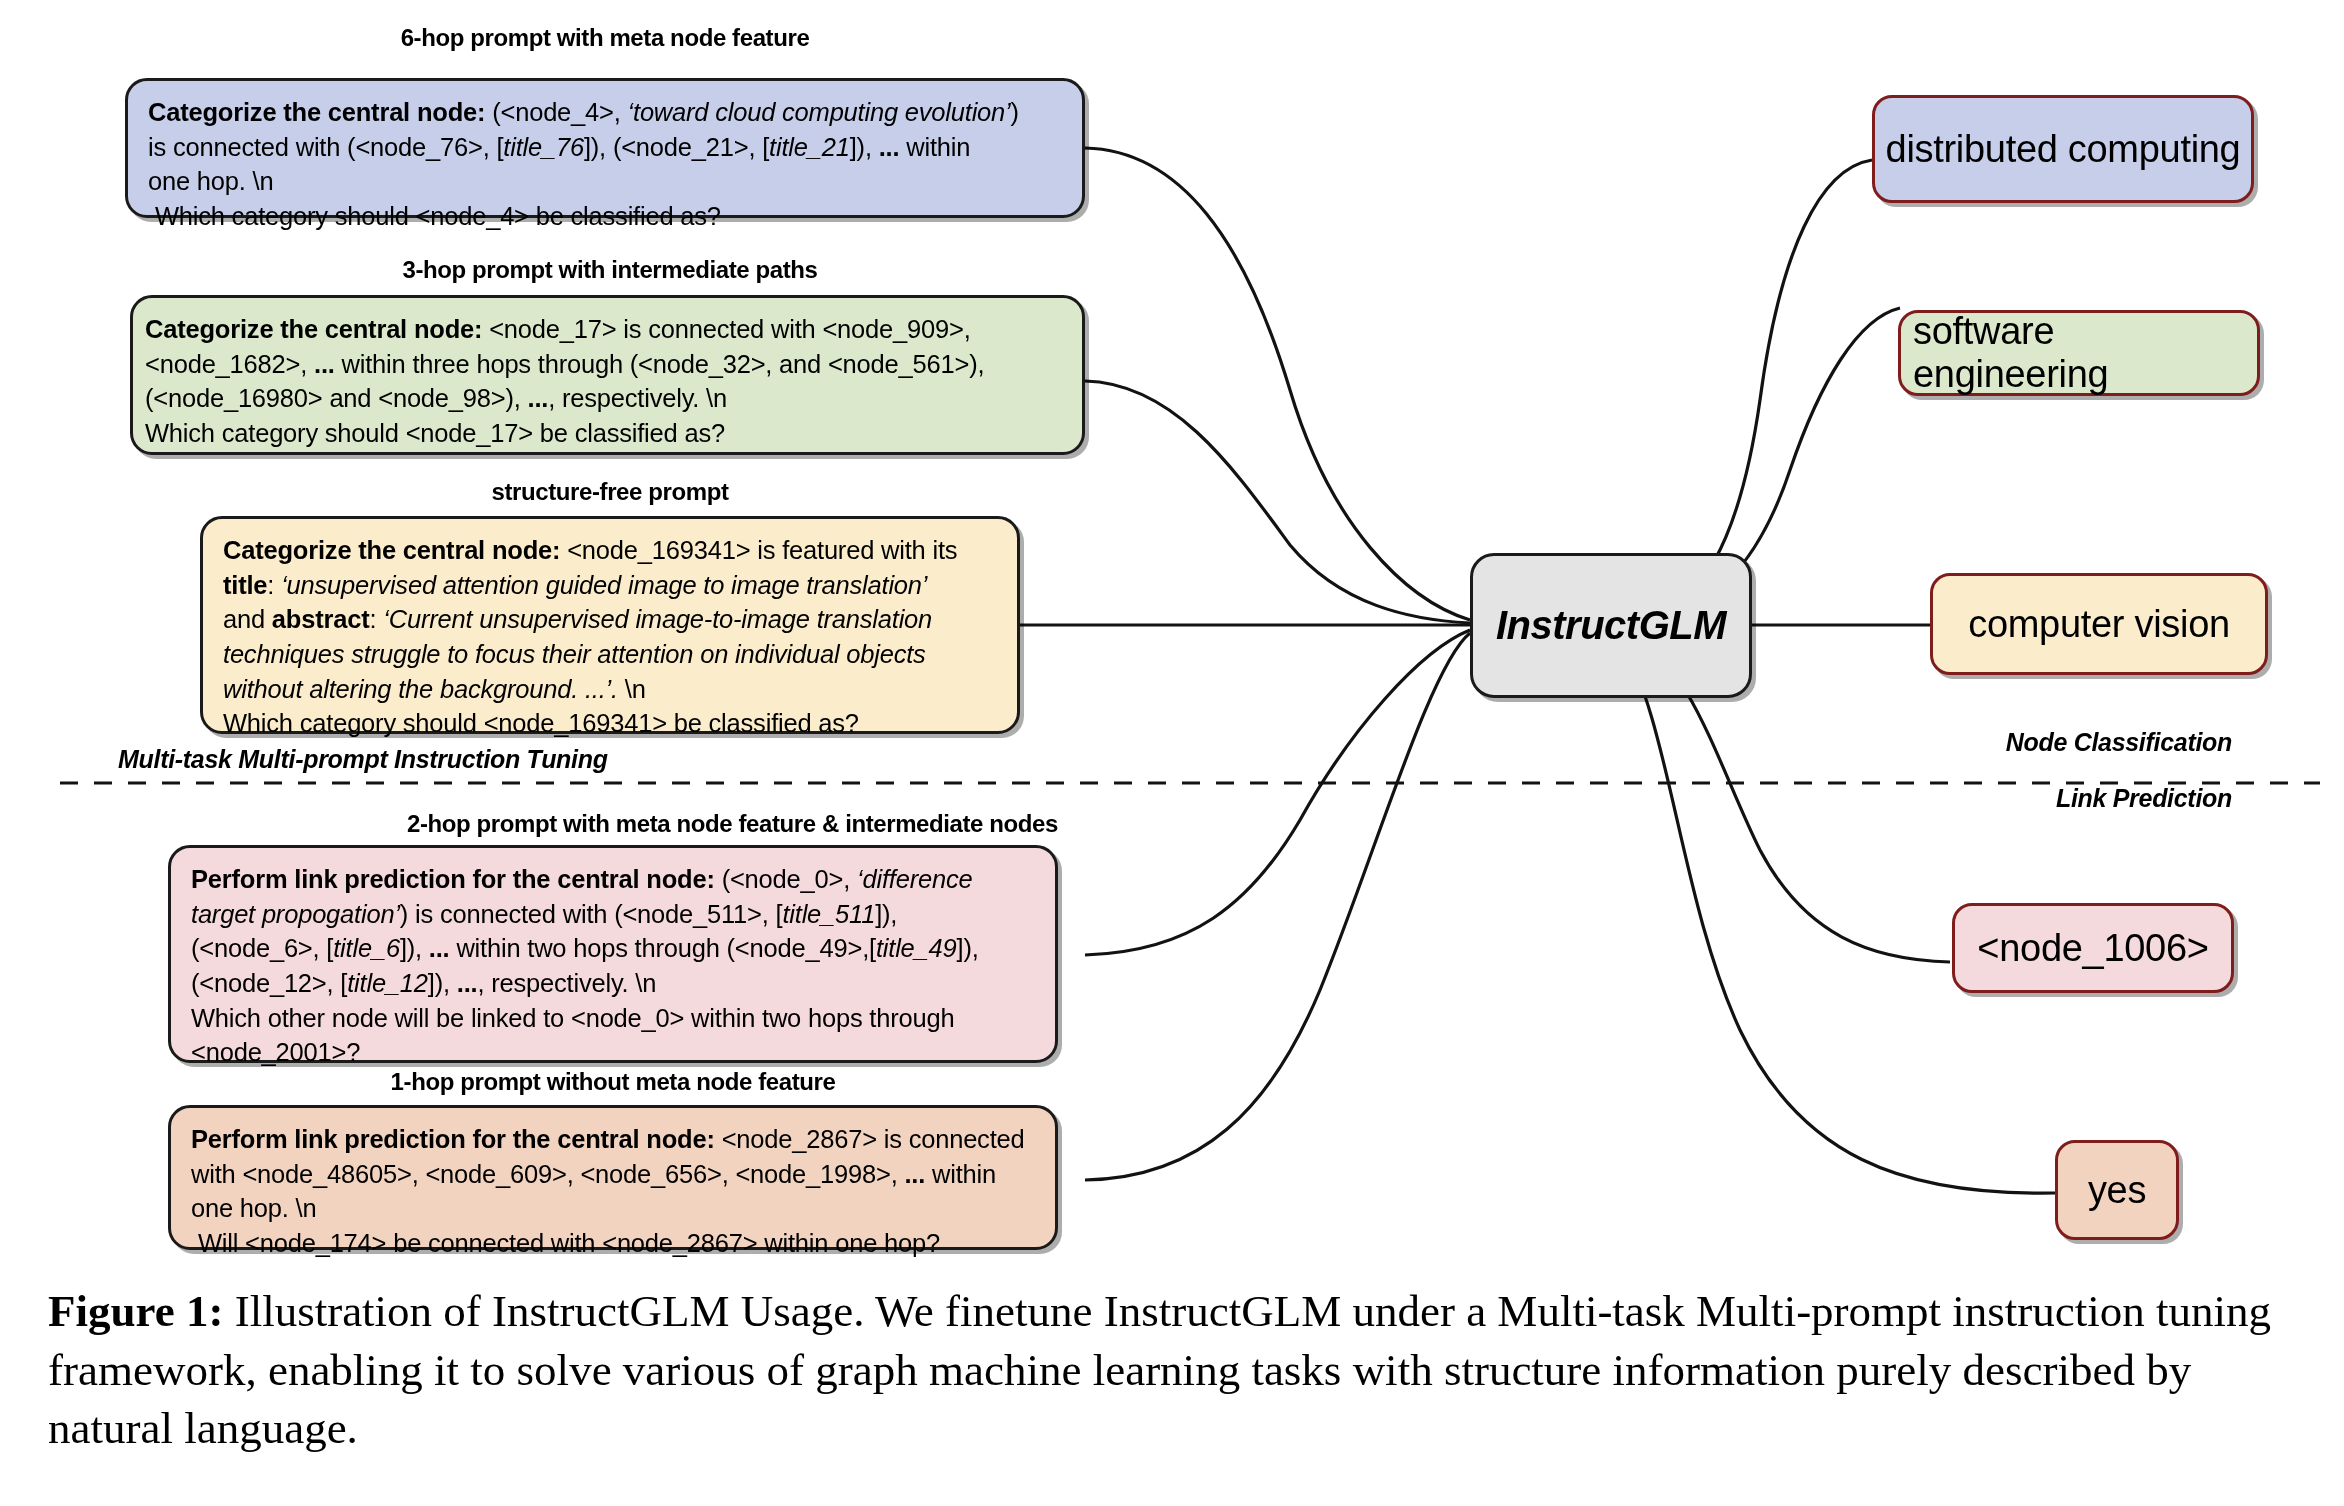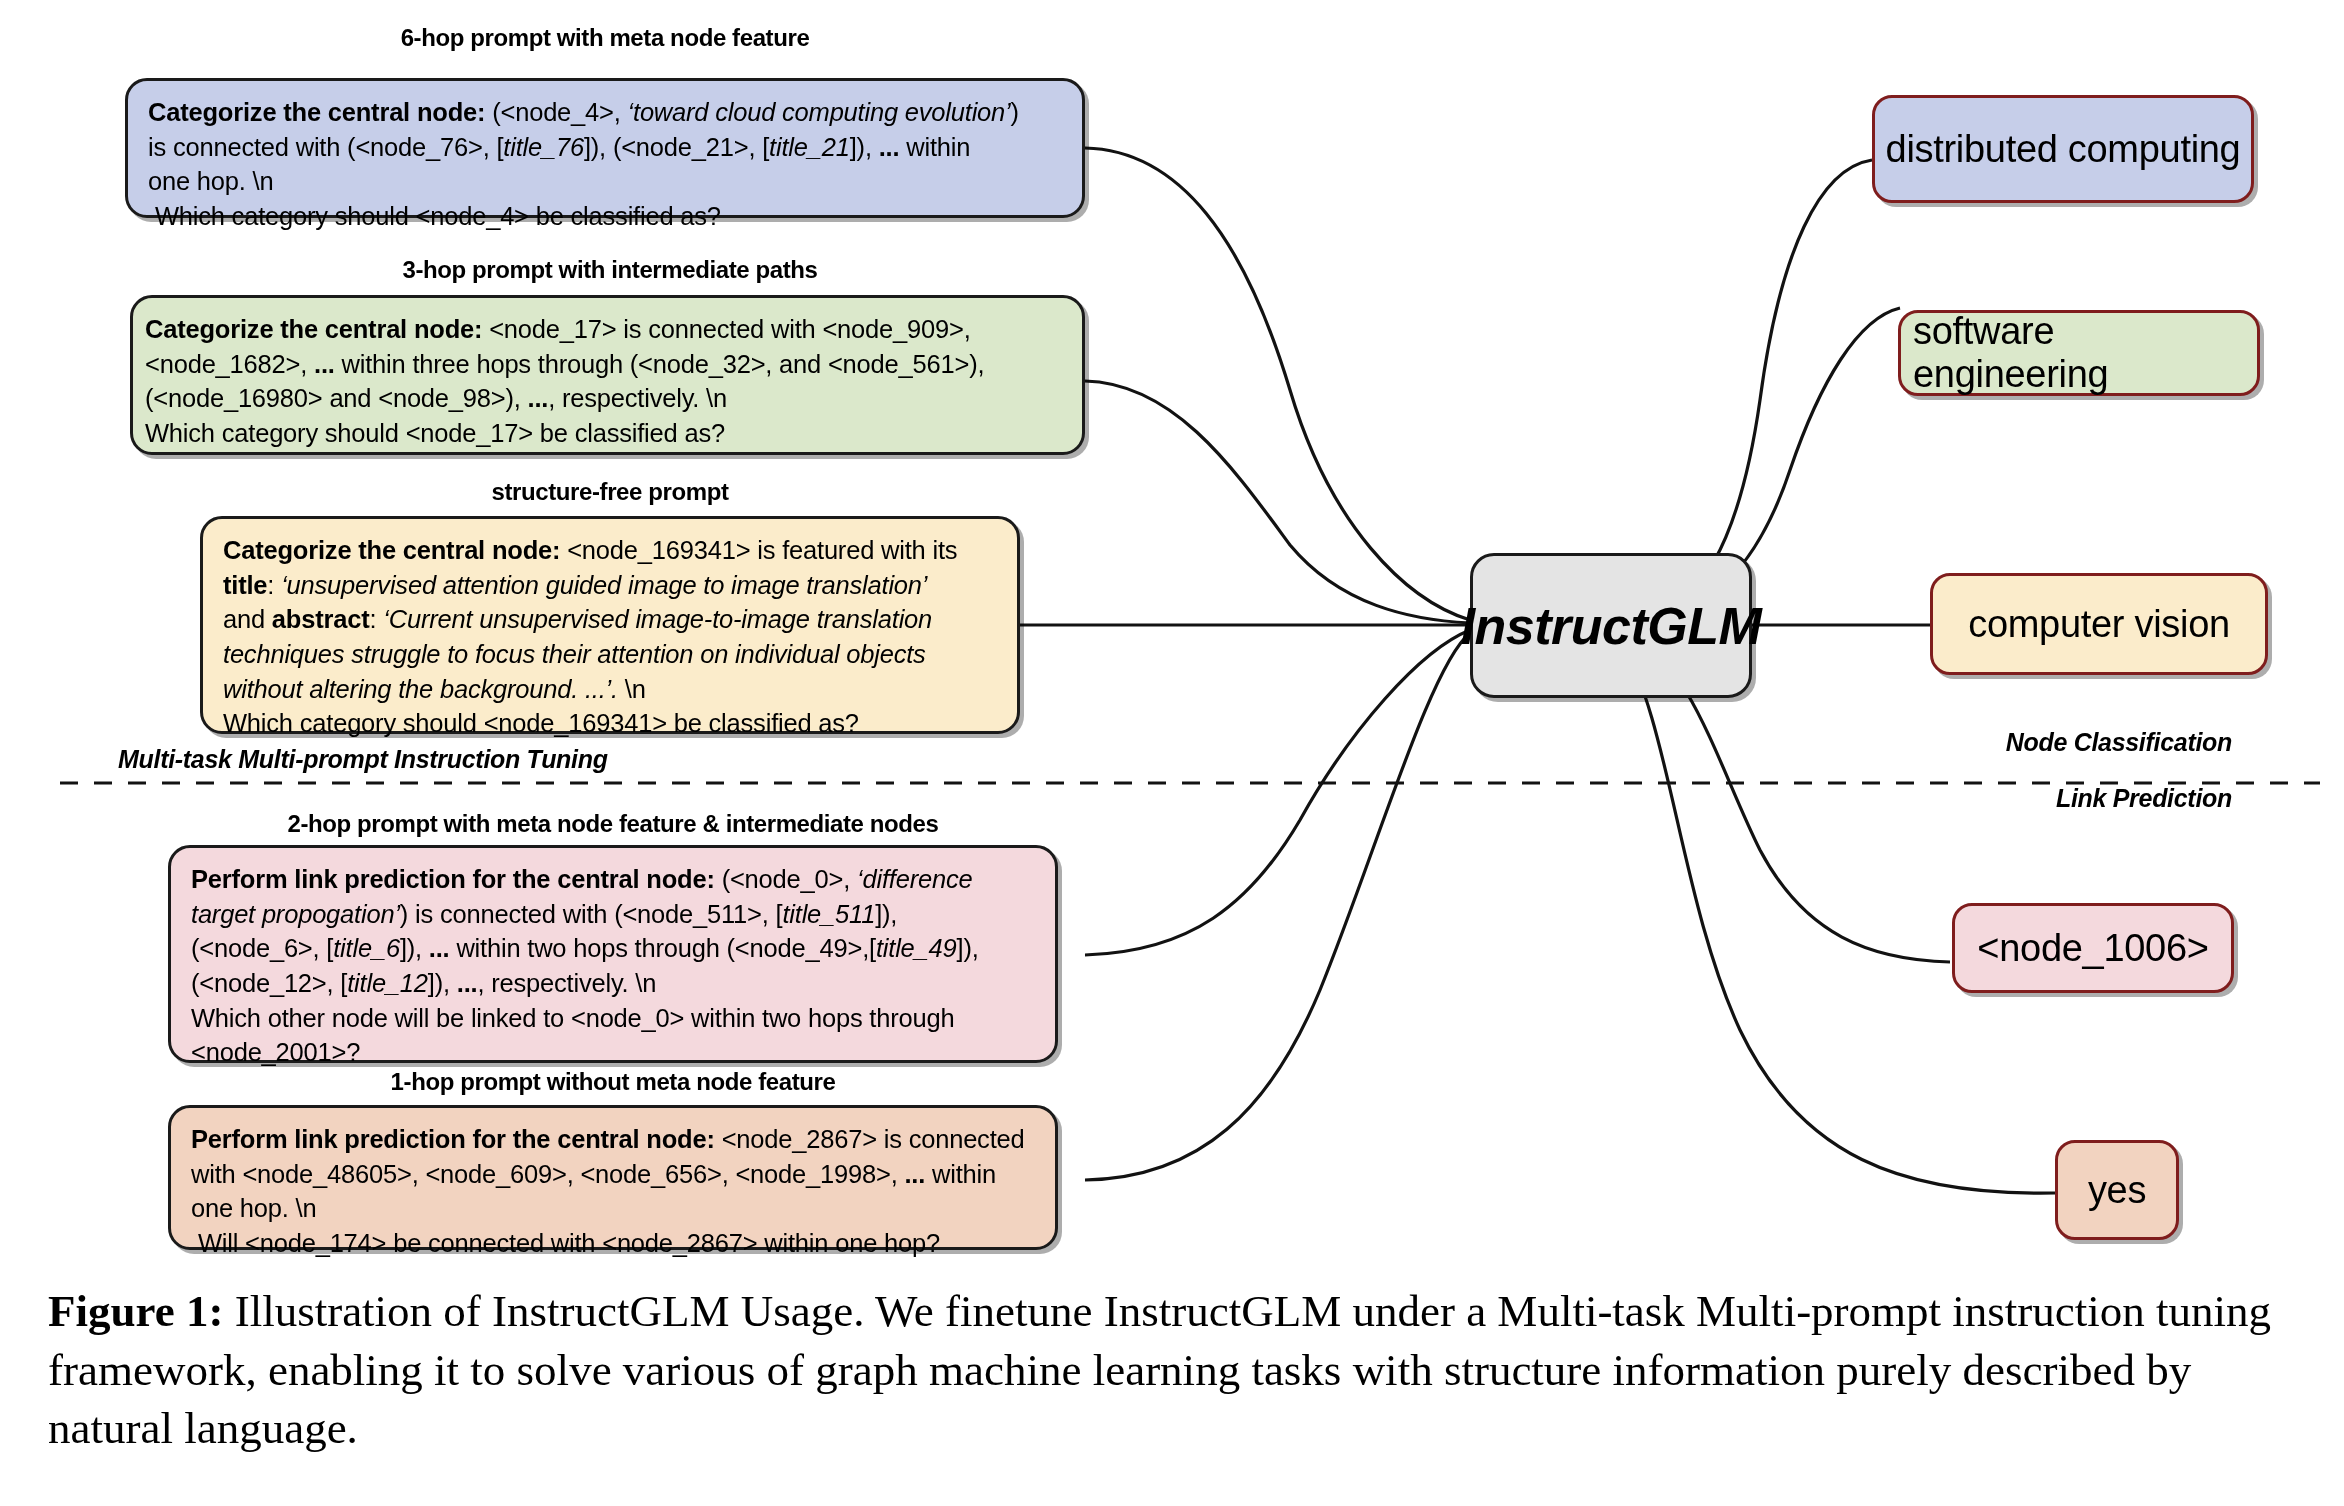--- a/index.html
+++ b/index.html
@@ -85,7 +85,7 @@
     display: flex;
     align-items: center;
     justify-content: center;
-    font-size: 52px;
+    font-size: 40px;
     font-weight: bold;
     font-style: italic;
     letter-spacing: -0.5px;

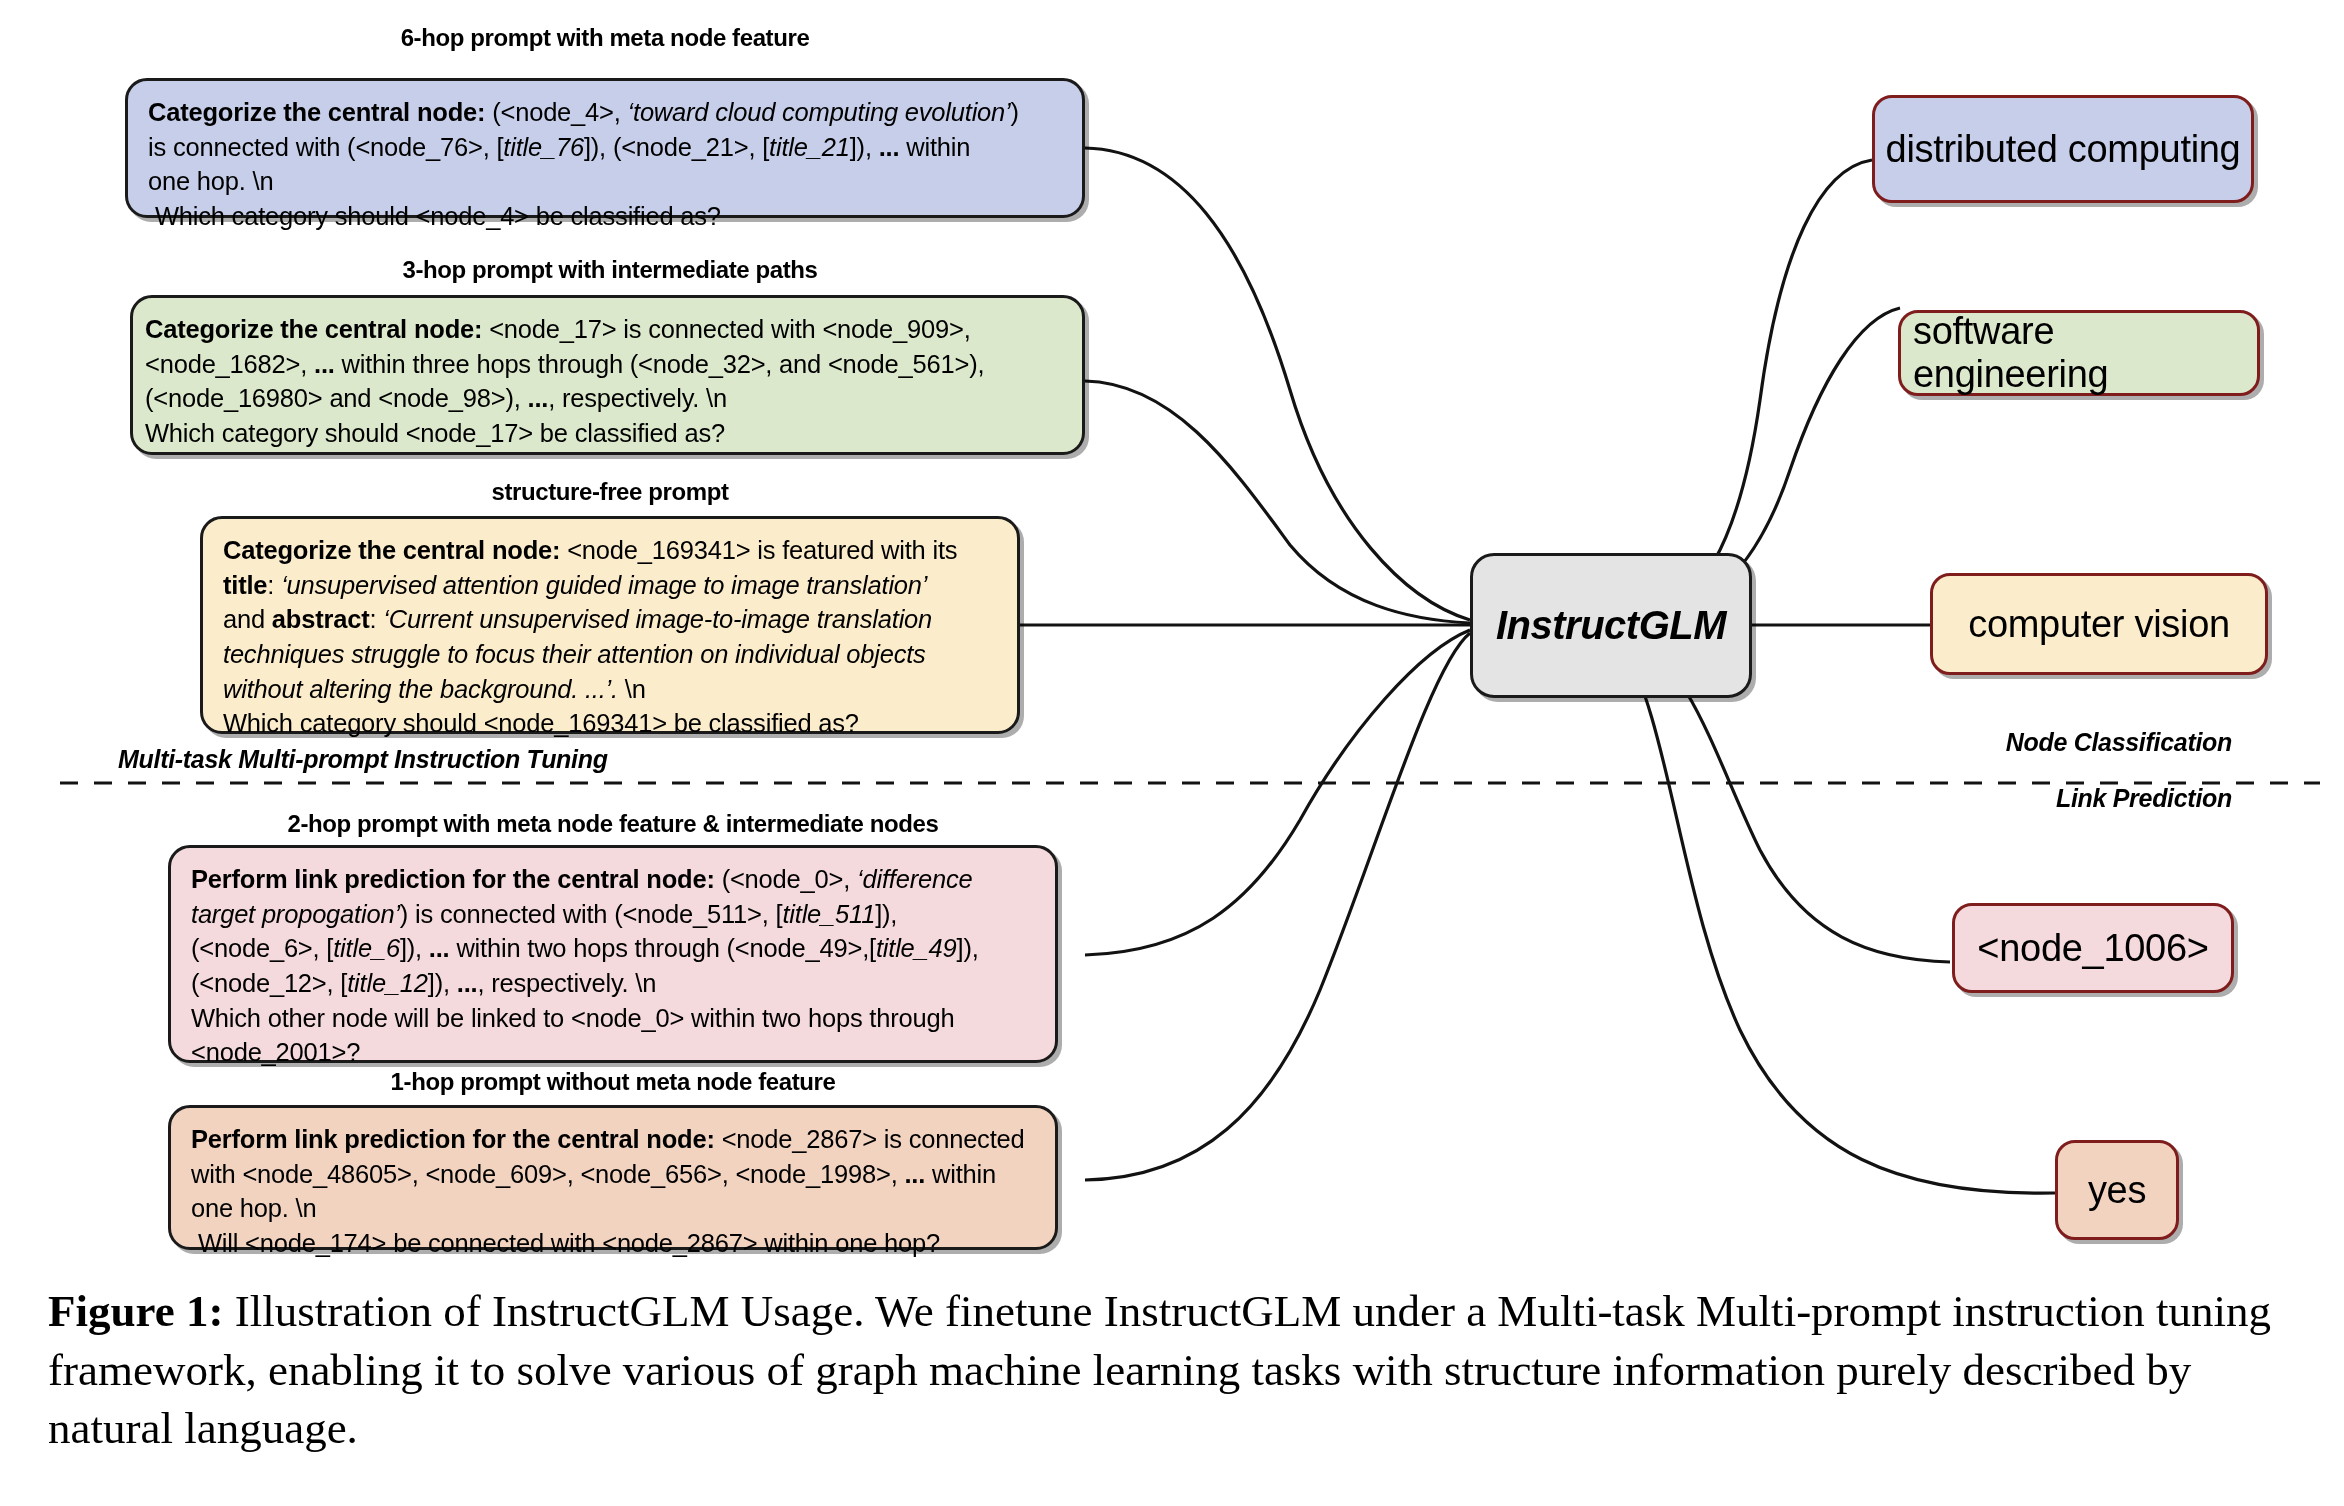--- a/index.html
+++ b/index.html
@@ -191,7 +191,7 @@
 
   <div id="divider-label" style="left:118px; top:745px;">Multi-task Multi-prompt Instruction Tuning</div>
 
-  <div class="box-caption" style="left:168px; top:810px; width:890px;">2-hop prompt with meta node feature &amp; intermediate nodes</div>
+  <div class="box-caption" style="left:168px; top:810px; width:890px;text-align:right;">2-hop prompt with meta node feature &amp; intermediate nodes</div>
   <div class="prompt-box pink" style="left:168px; top:845px; width:890px; height:218px;">
     <p><span class="bld">Perform link prediction for the central node:</span> (&lt;node_0&gt;, <span class="ital">‘difference</span></p>
     <p><span class="ital">target propogation’</span>) is connected with (&lt;node_511&gt;, [<span class="ital">title_511</span>]),</p>

